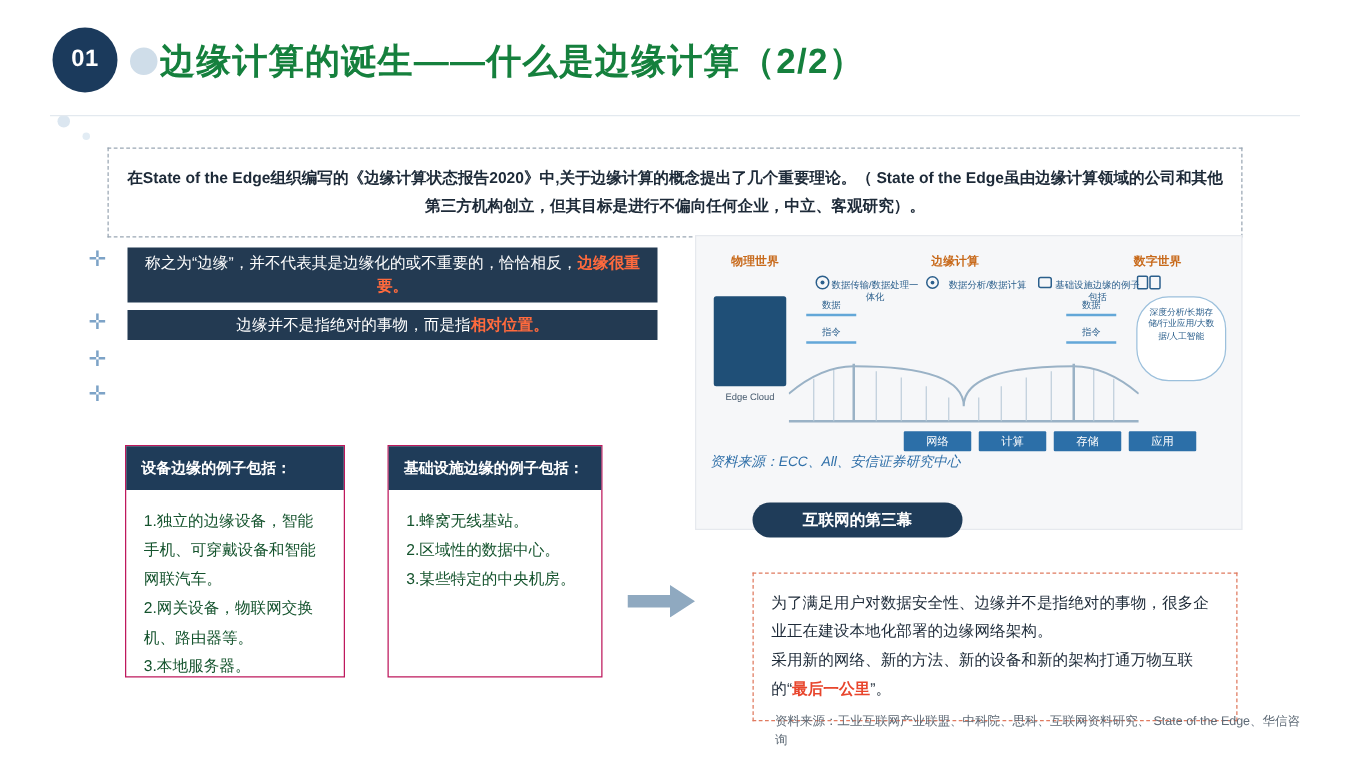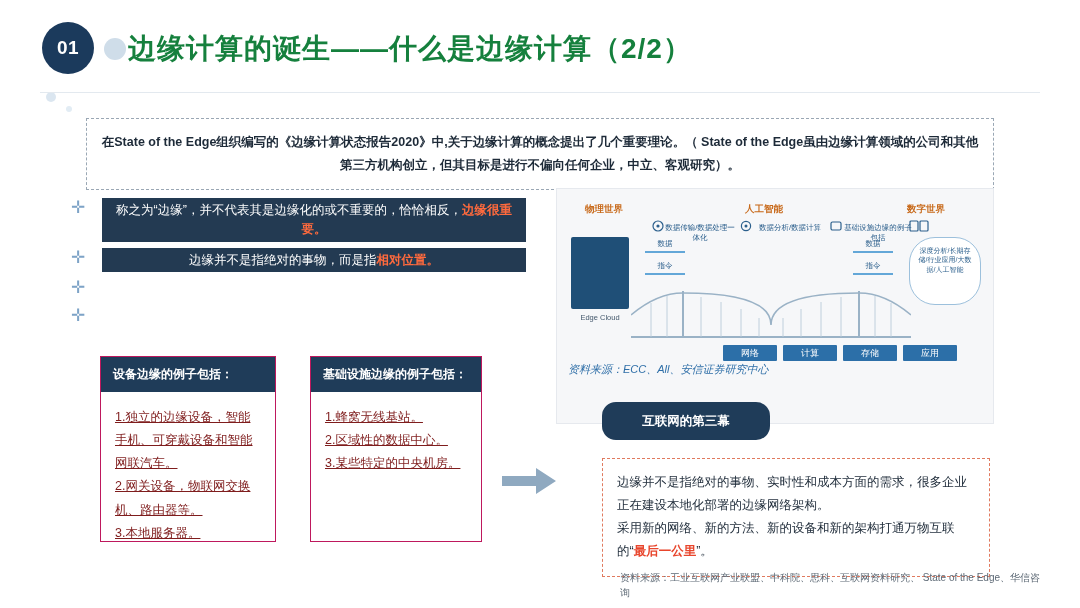--- a/index.html
+++ b/index.html
@@ -289,7 +289,7 @@
   <div class="figure">
 
     <div class="fig-label fig-col-title" style="left:28px; top:14px;">物理世界</div>
-    <div class="fig-label fig-col-title" style="left:188px; top:14px;">人工智能</div>
+    <div class="fig-label fig-col-title" style="left:188px; top:14px;">边缘计算</div>
     <div class="fig-label fig-col-title" style="left:350px; top:14px;">数字世界</div>
 
     <div class="fig-text-sm" style="left:108px; top:34px; width:70px;">数据传输/数据处理一体化</div>

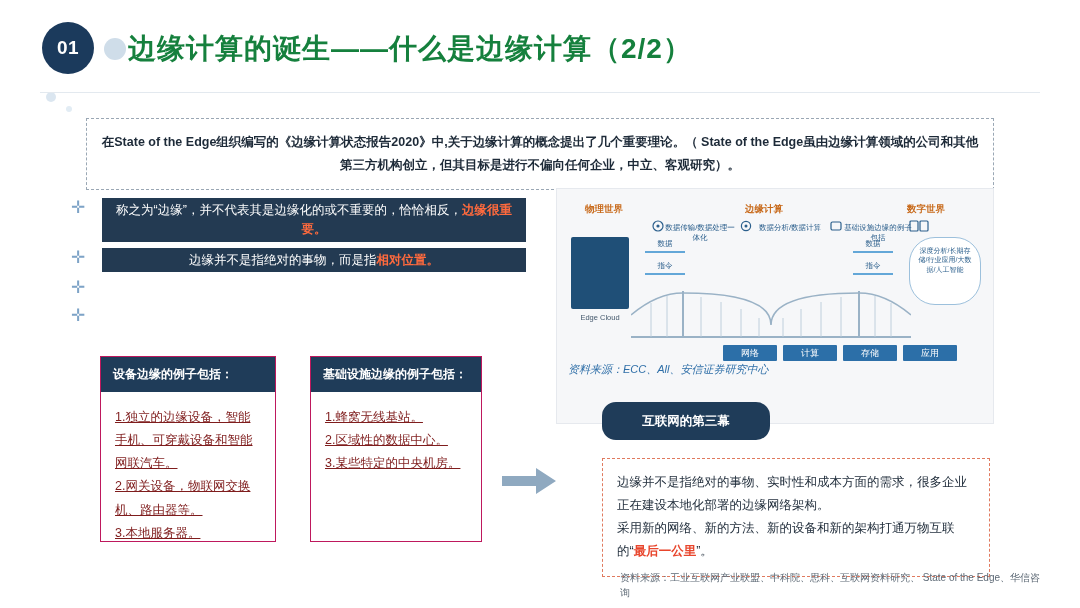--- a/index.html
+++ b/index.html
@@ -200,9 +200,8 @@
   .ex-body {
     font-size: 12.5px;
     line-height: 1.85;
-    color: #7f1d1d;
+    color: #14532d;
     padding: 14px 14px 10px 14px;
-    text-decoration: underline;
   }
   #ex1 { left: 100px; top: 356px; width: 176px; height: 186px; }
   #ex2 { left: 310px; top: 356px; width: 172px; height: 186px; }

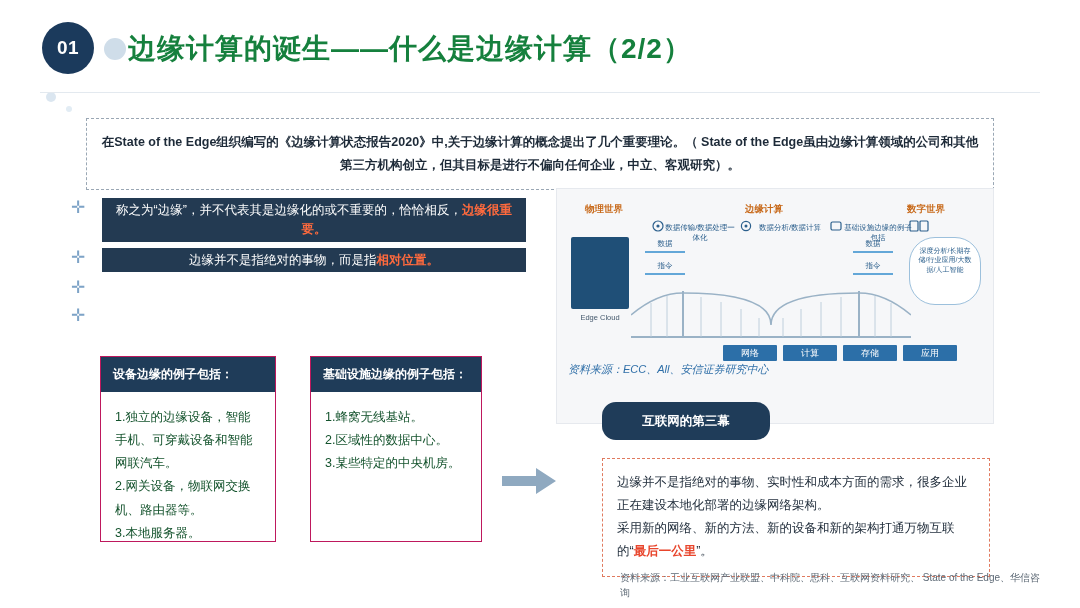--- a/index.html
+++ b/index.html
@@ -217,7 +217,7 @@
   .concl-head {
     position: absolute;
     left: 602px; top: 402px;
-    width: 168px; height: 38px;
+    width: 168px; height: 28px;
     background: #1f3c59;
     color: #ffffff;
     font-size: 12.5px;

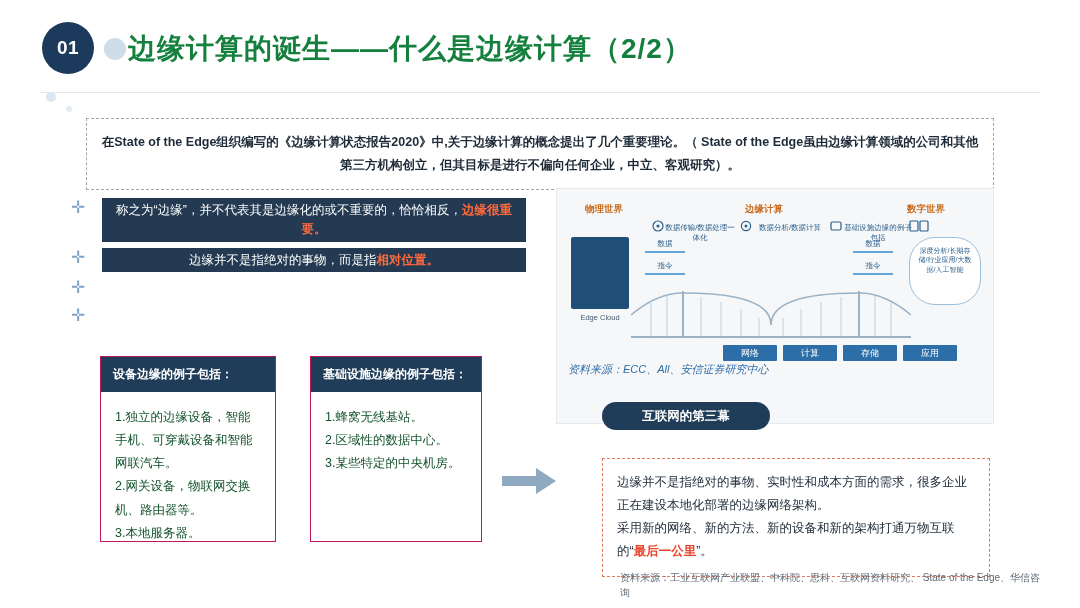--- a/index.html
+++ b/index.html
@@ -379,7 +379,7 @@
 
   <div class="concl-head">互联网的第三幕</div>
   <div class="concl-box">
-    <div>边缘并不是指绝对的事物、实时性和成本方面的需求，很多企业正在建设本地化部署的边缘网络架构。</div>
+    <div>为了满足用户对数据安全性、边缘并不是指绝对的事物，很多企业正在建设本地化部署的边缘网络架构。</div>
     <div><span>采用新的网络、新的方法、新的设备和新的架构打通万物互联的“</span><span class="hl-red">最后一公里</span><span>”。</span></div>
   </div>
 

